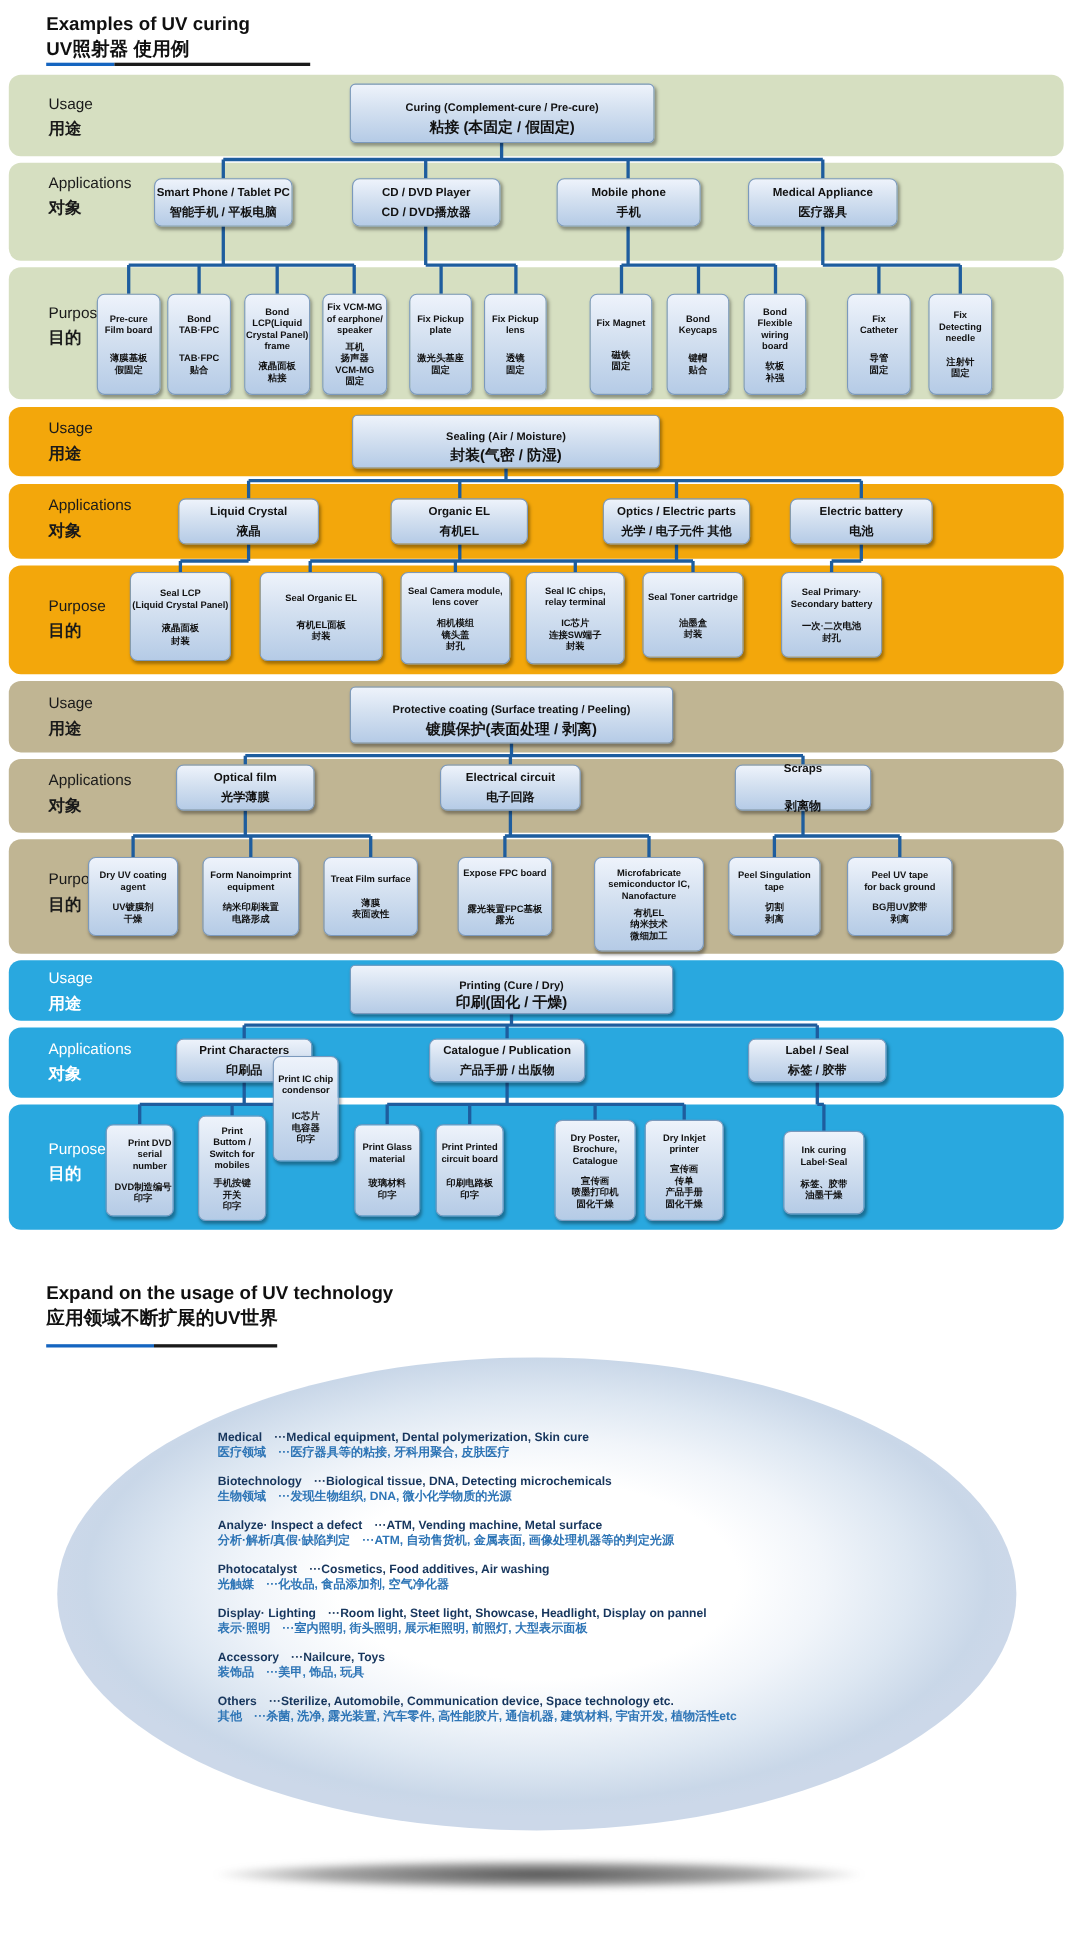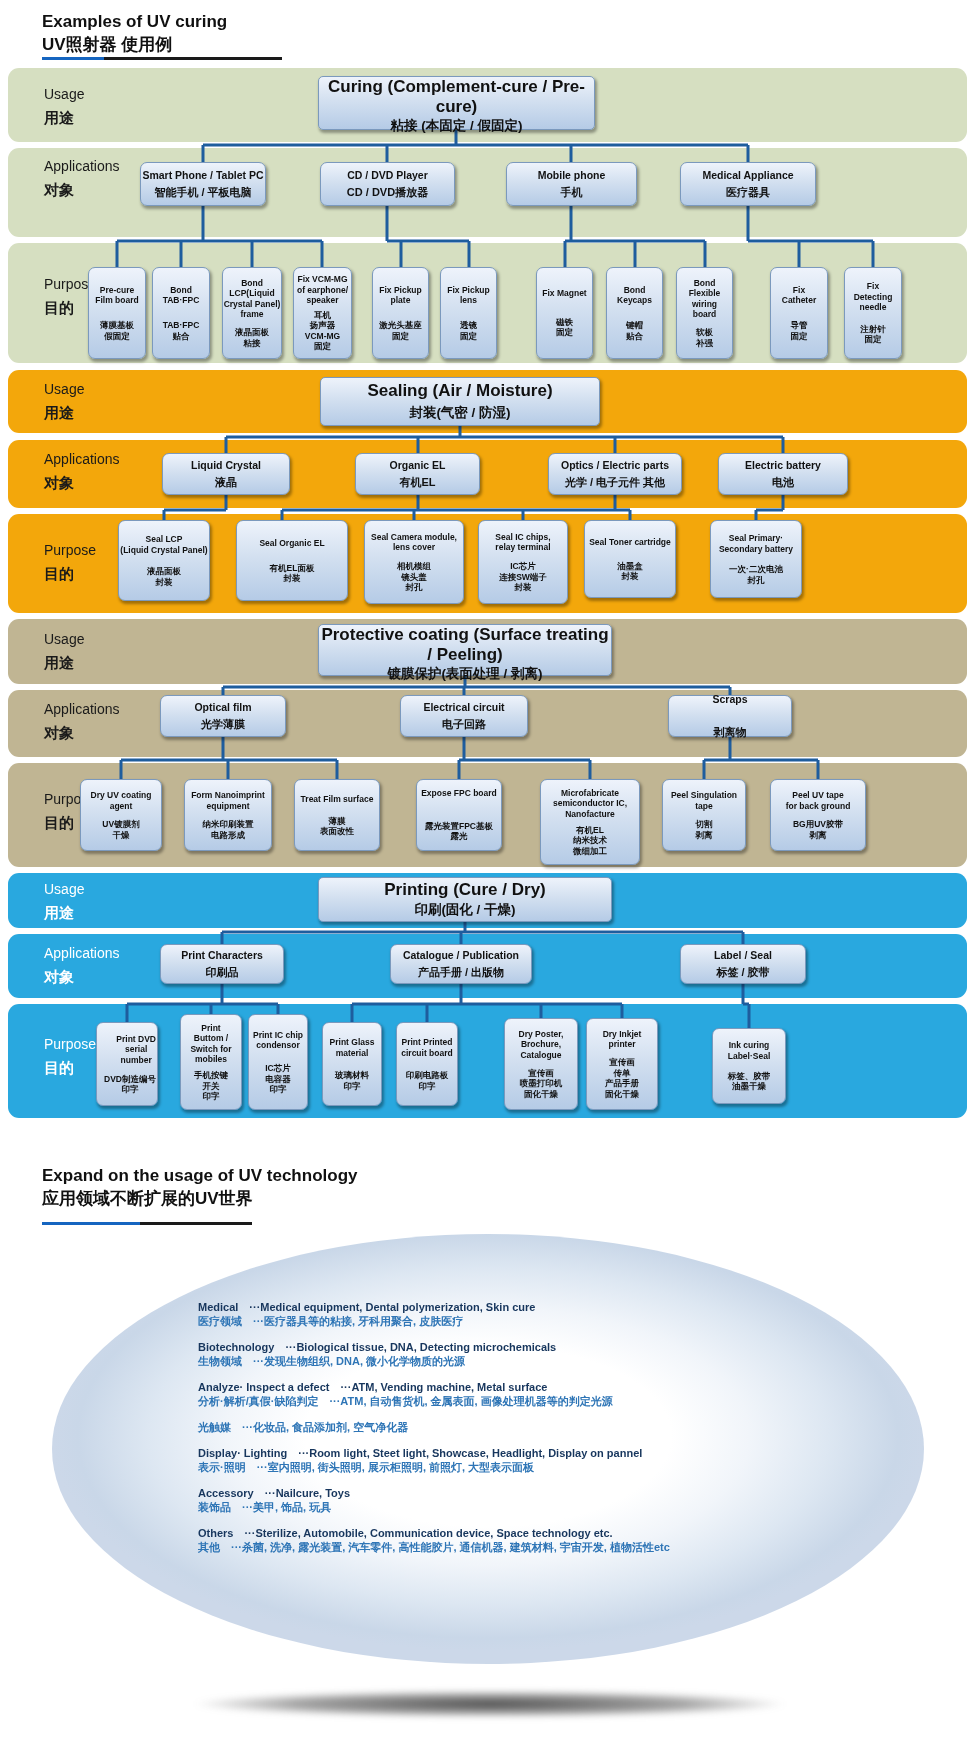--- a/index.html
+++ b/index.html
@@ -18,7 +18,7 @@
        display:flex;flex-direction:column;align-items:center;justify-content:space-evenly;
        text-align:center;color:#111;}
   .ubox{border-radius:5px;}
-  .ubox .en{font-size:17px;font-weight:bold;display:block;}
+  .ubox .en{font-size:10px;font-weight:bold;display:block;margin-top:12px;}
   .ubox .zh{font-size:13.5px;font-weight:bold;display:block;}
   .abox{justify-content:center;}
   .abox .en{font-size:10.5px;font-weight:bold;display:block;margin:2px 0;}

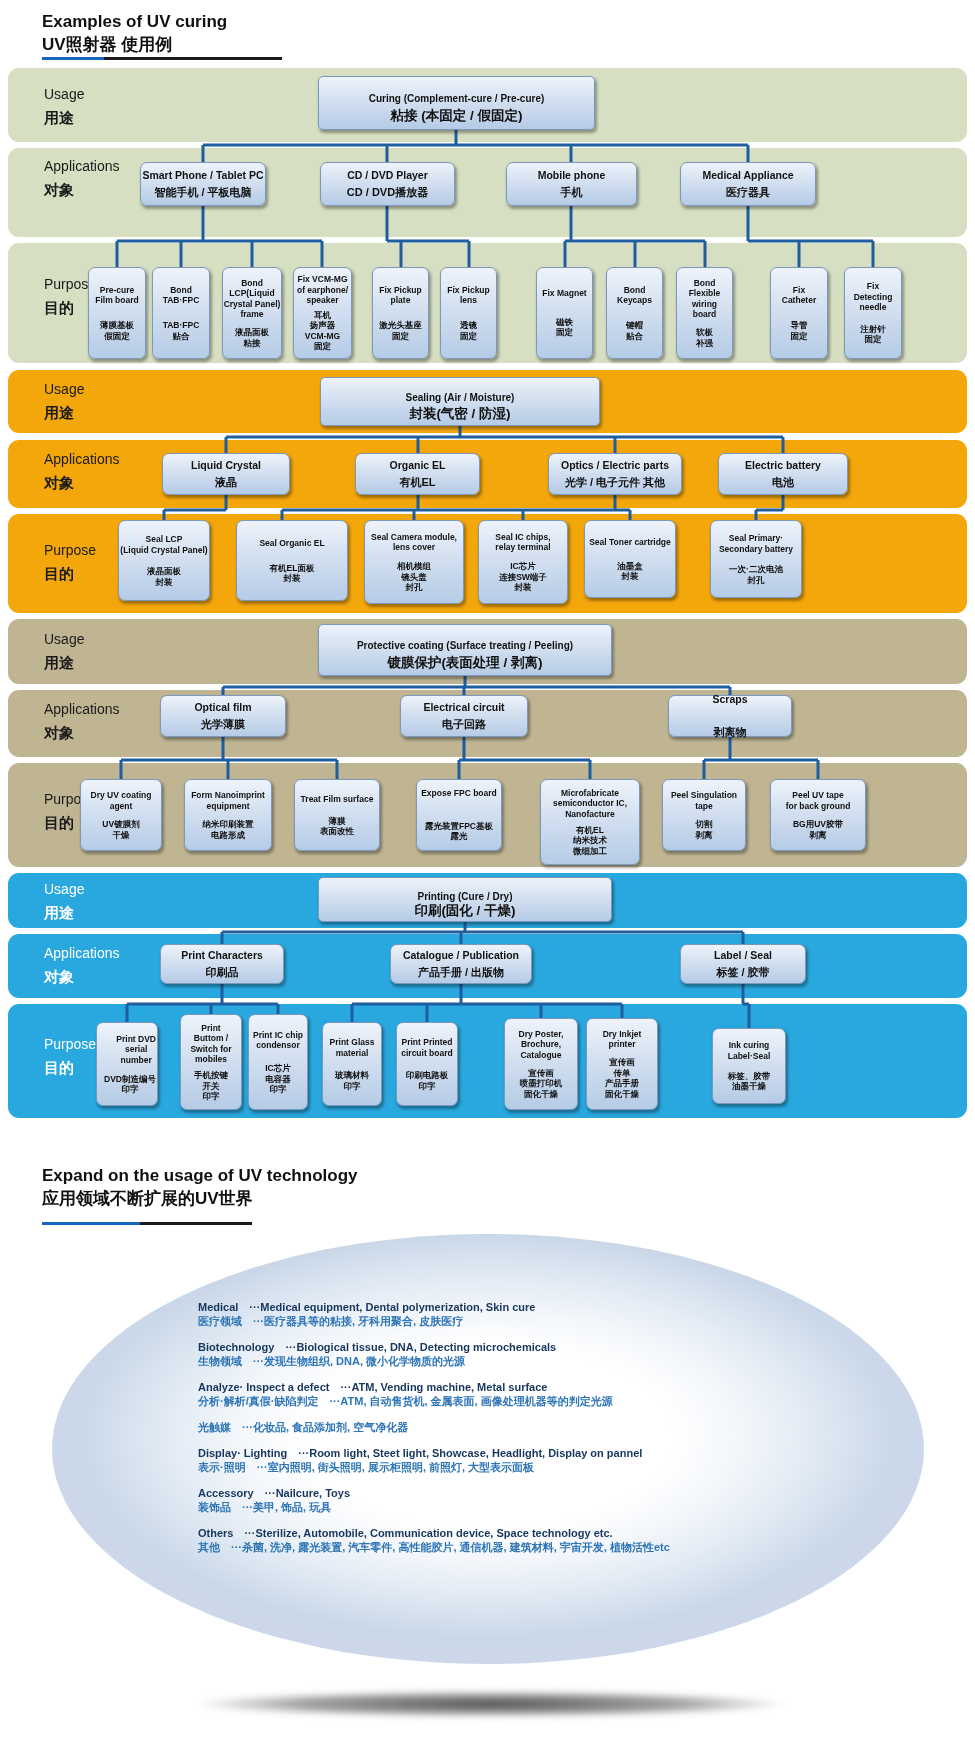--- a/index.html
+++ b/index.html
@@ -457,7 +457,7 @@
           <span>印字</span>
         </div>
       </div>
-      <div class="box pbox" style="left: 248px; top: 1014px; width: 60px; height: 96px;">
+      <div class="box pbox" style="left: 248px; top: 960px; width: 60px; height: 96px;">
         <div class="tx">
           <span>Print IC chip</span>
           <span>condensor</span>

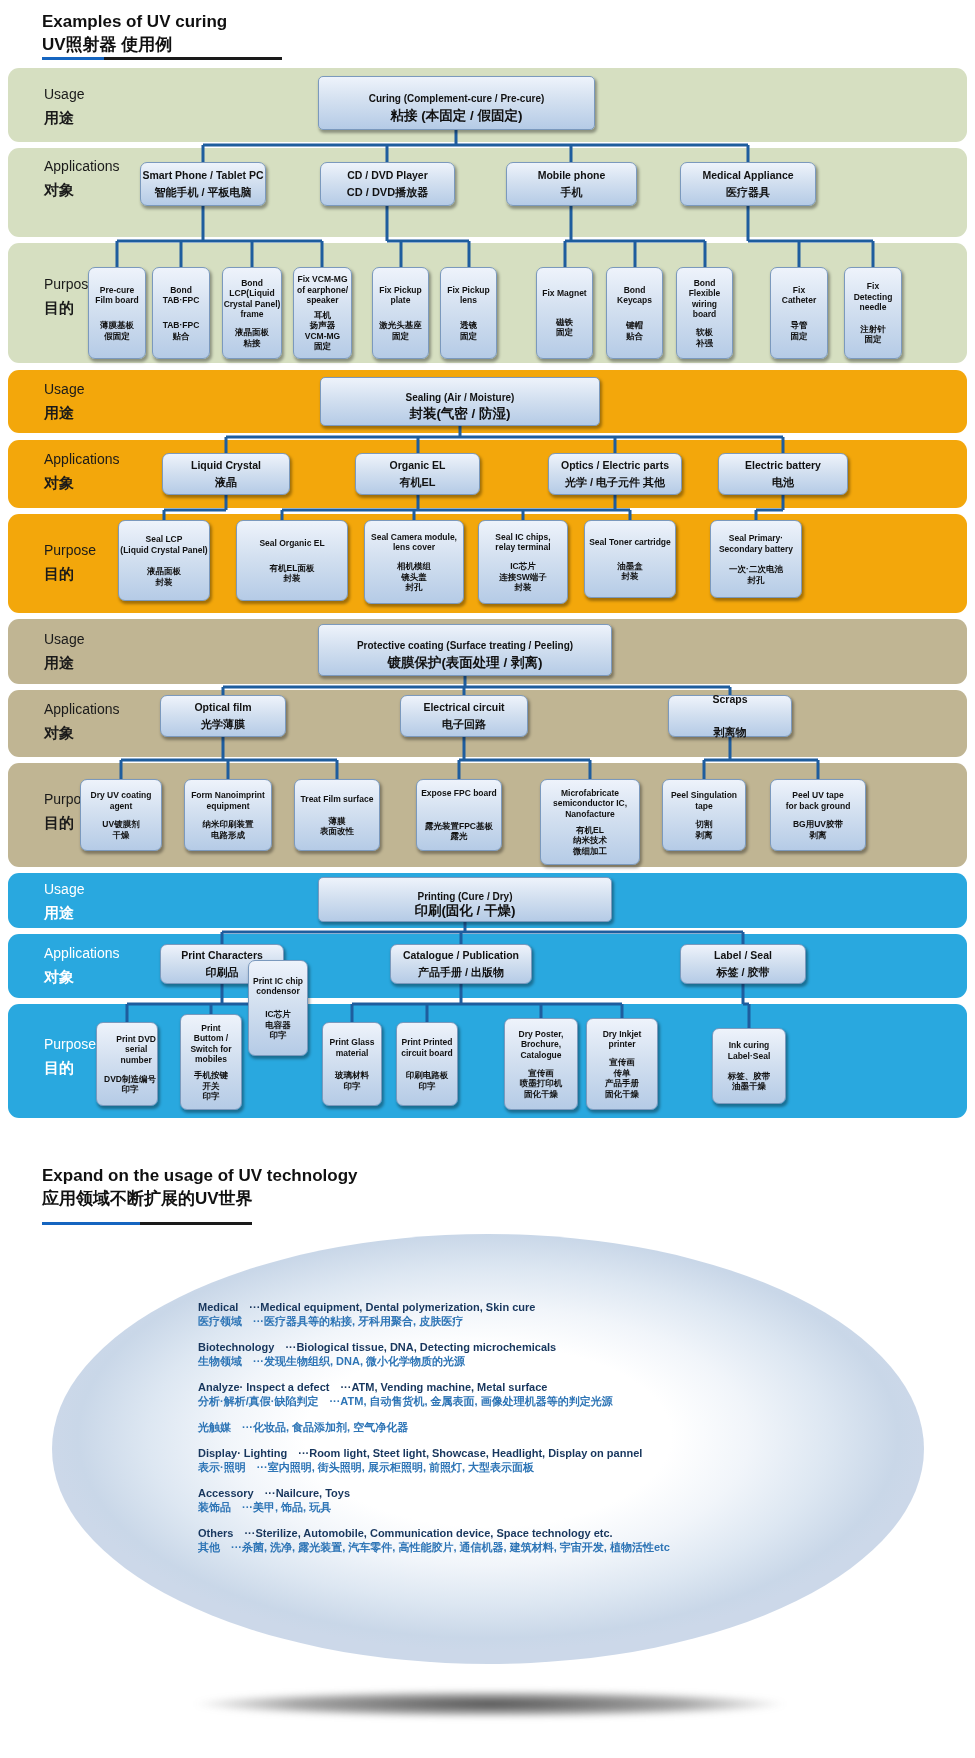--- a/index.html
+++ b/index.html
@@ -547,6 +547,7 @@
         <span class="cat-zh">分析·解析/真假·缺陷判定　···ATM, 自动售货机, 金属表面, 画像处理机器等的判定光源</span>
       </div>
       <div class="catgroup">
+        <span class="cat-en">Photocatalyst　···Cosmetics, Food additives, Air washing</span>
         <span class="cat-zh">光触媒　···化妆品, 食品添加剂, 空气净化器</span>
       </div>
       <div class="catgroup">

